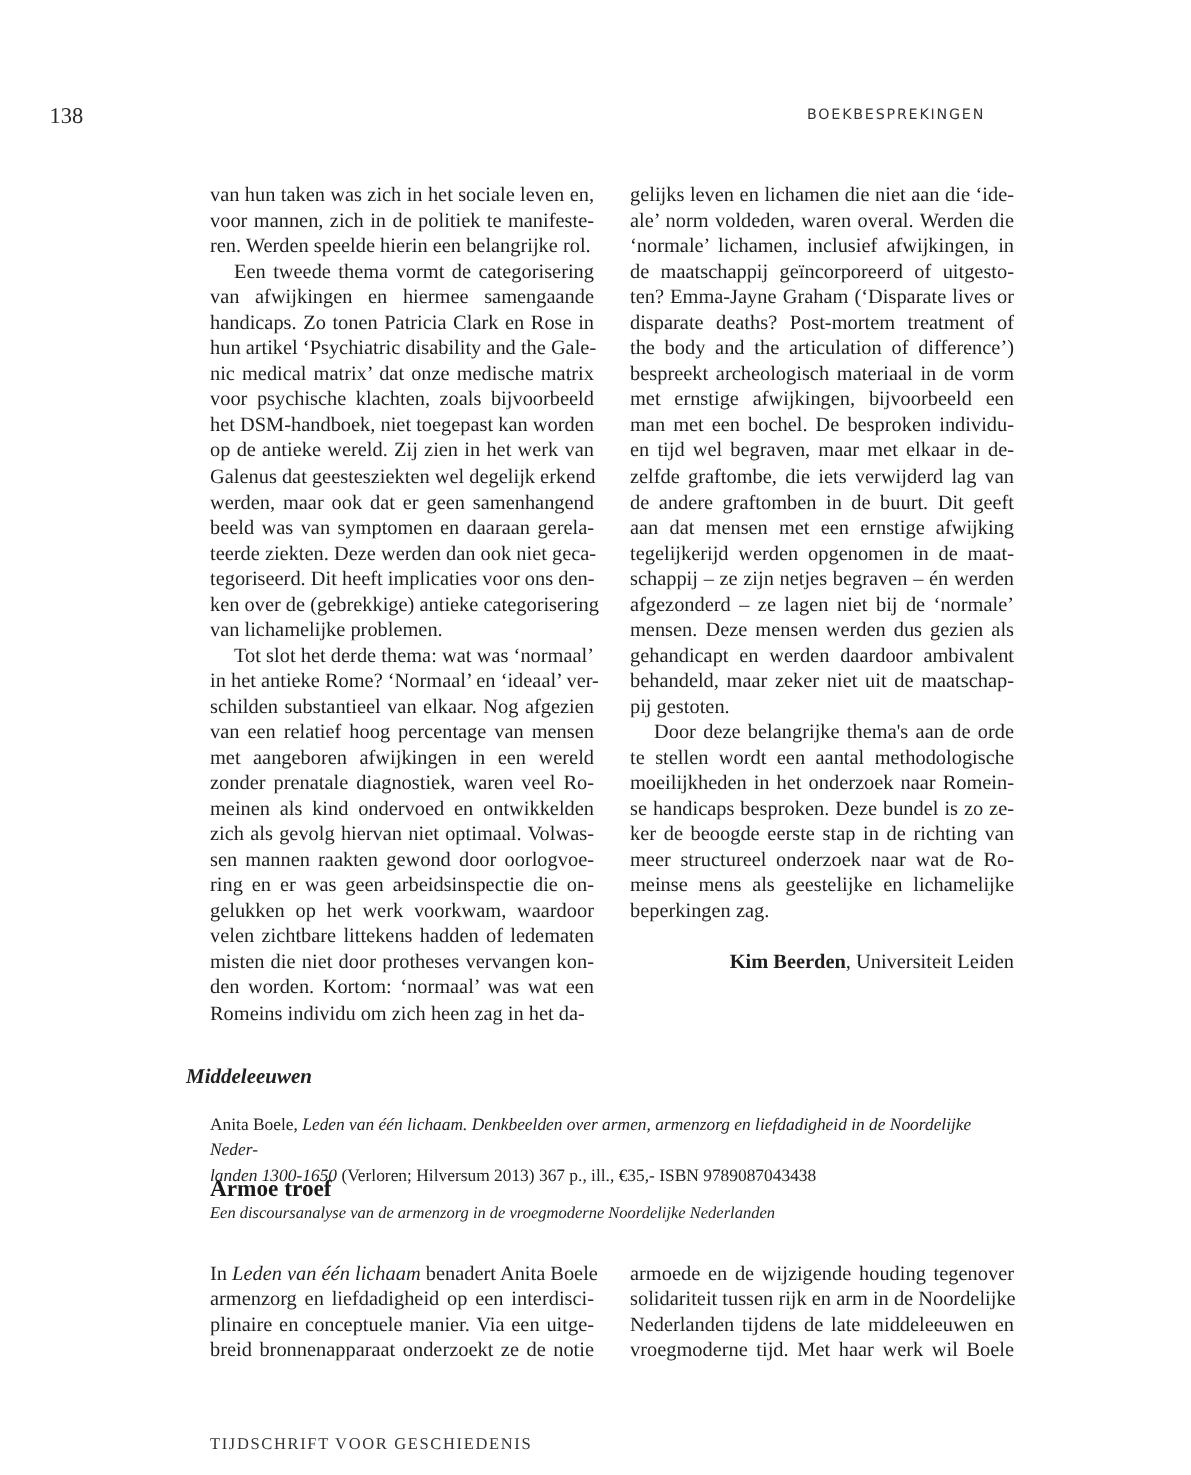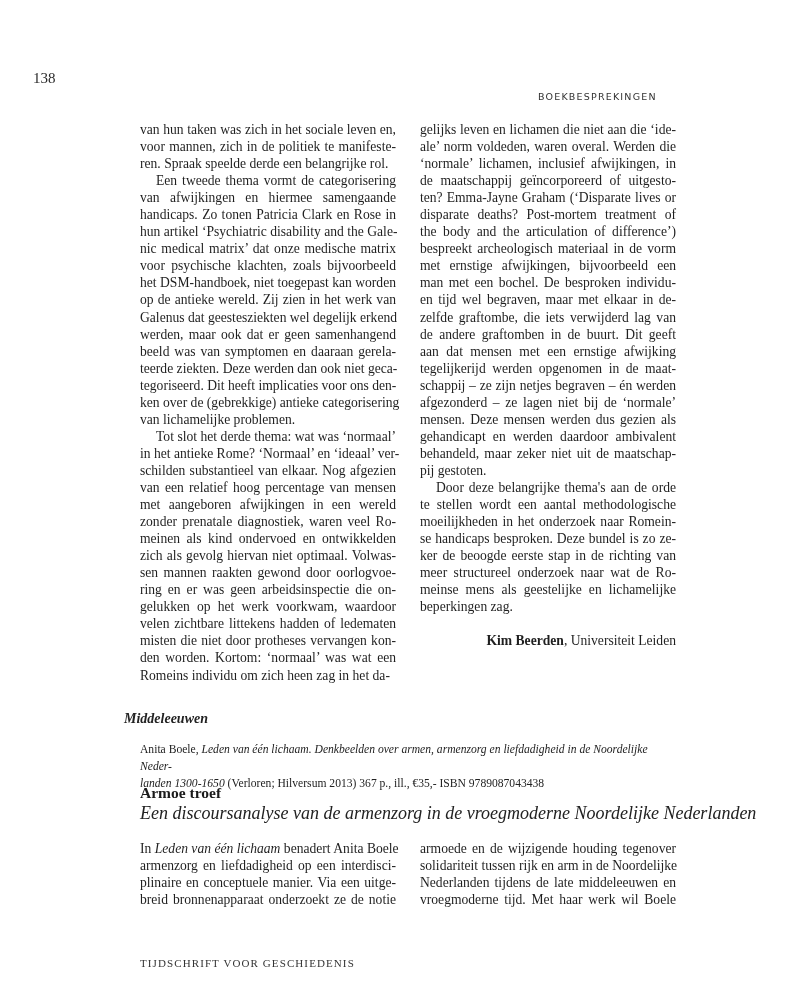--- a/index.html
+++ b/index.html
@@ -7,7 +7,7 @@
          font-family:"Liberation Serif","DejaVu Serif",serif; color:#1f1f1f; }
   .page-number { position:absolute; left:33px; top:70px; font-size:15px; color:#2a2a2a; }
   .running-head { position:absolute; left:538px; top:71px; font-family:"DejaVu Sans","Liberation Sans",sans-serif;
-                  font-size:9.5px; letter-spacing:1.2px; color:#333;margin-top:20px; }
+                  font-size:9.5px; letter-spacing:1.2px; color:#333; }
   .col { position:absolute; width:256px; font-size:13.6px; line-height:17.05px; text-align:justify;
          hyphens:manual; }
   .col-left { left:140px; top:121px; }

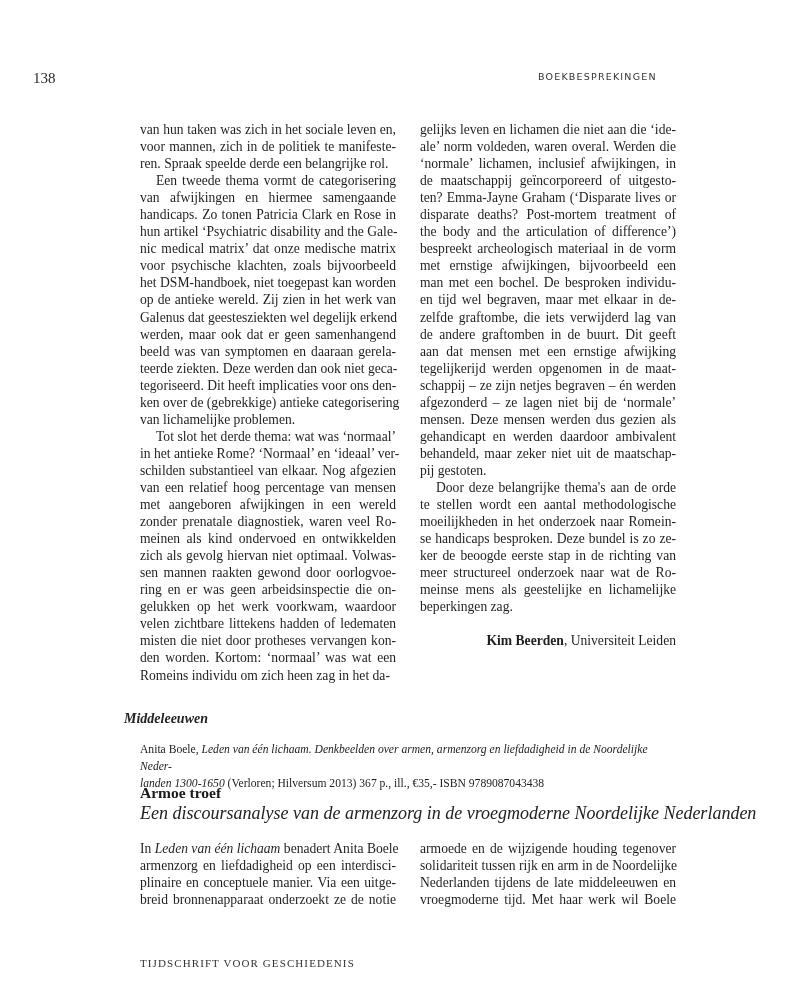--- a/index.html
+++ b/index.html
@@ -36,7 +36,7 @@
 <div class="col col-left" id="colLeft">
     <span class="line">van hun taken was zich in het sociale leven en,</span>
     <span class="line">voor mannen, zich in de politiek te manifeste-</span>
-    <span class="line last">ren. Spraak speelde derde een belangrijke rol.</span>
+    <span class="line last">ren. Werden speelde hierin een belangrijke rol.</span>
     <span class="line" style="padding-left: 16px;">Een tweede thema vormt de categorisering</span>
     <span class="line">van afwijkingen en hiermee samengaande</span>
     <span class="line">handicaps. Zo tonen Patricia Clark en Rose in</span>

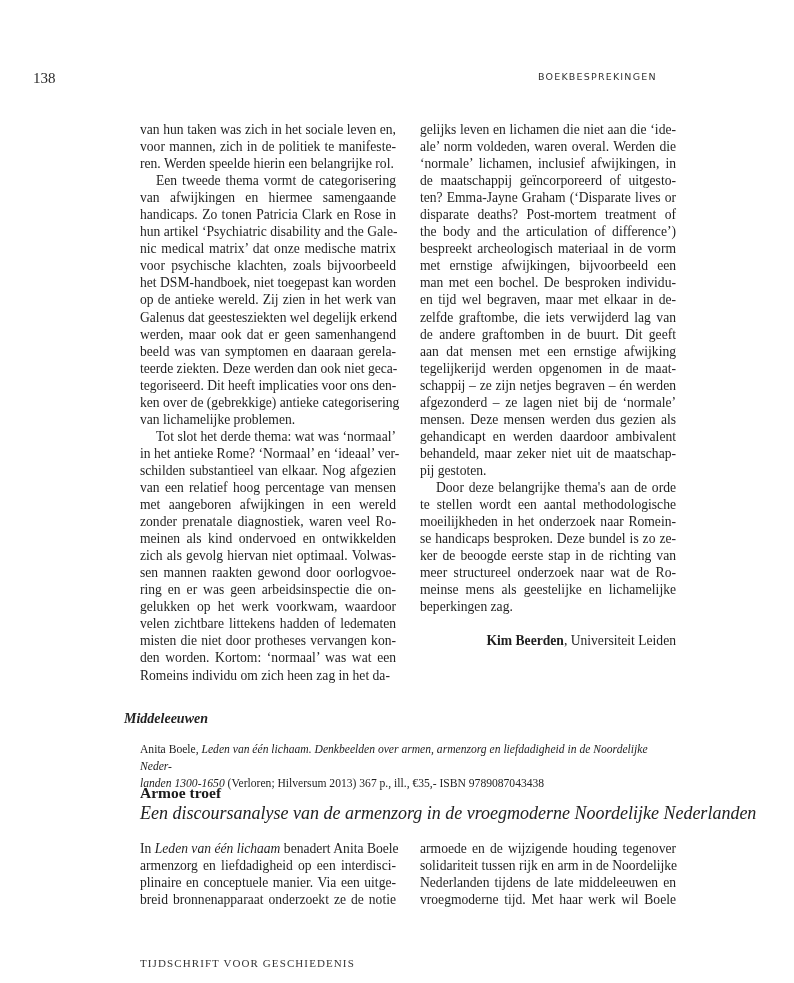--- a/index.html
+++ b/index.html
@@ -18,7 +18,7 @@
   .biblio { position:absolute; left:140px; top:741px; width:527px; font-size:11.6px; line-height:17px; color:#222; }
   .biblio i { font-style:italic; }
   .review-title { position:absolute; left:140px; top:784px; font-size:15.5px; font-weight:bold; color:#1a1a1a; }
-  .review-subtitle { position:absolute; left:140px; top:803px; font-size:18px; font-style:italic; color:#222; }
+  .review-subtitle { position:absolute; left:140px; top:803px; font-size:11px; font-style:italic; color:#222; }
   .col2 { position:absolute; width:256px; font-size:13.6px; line-height:17.05px; text-align:justify; }
   .col2-left { left:140px; top:840px; }
   .col2-right { left:420px; top:840px; }

